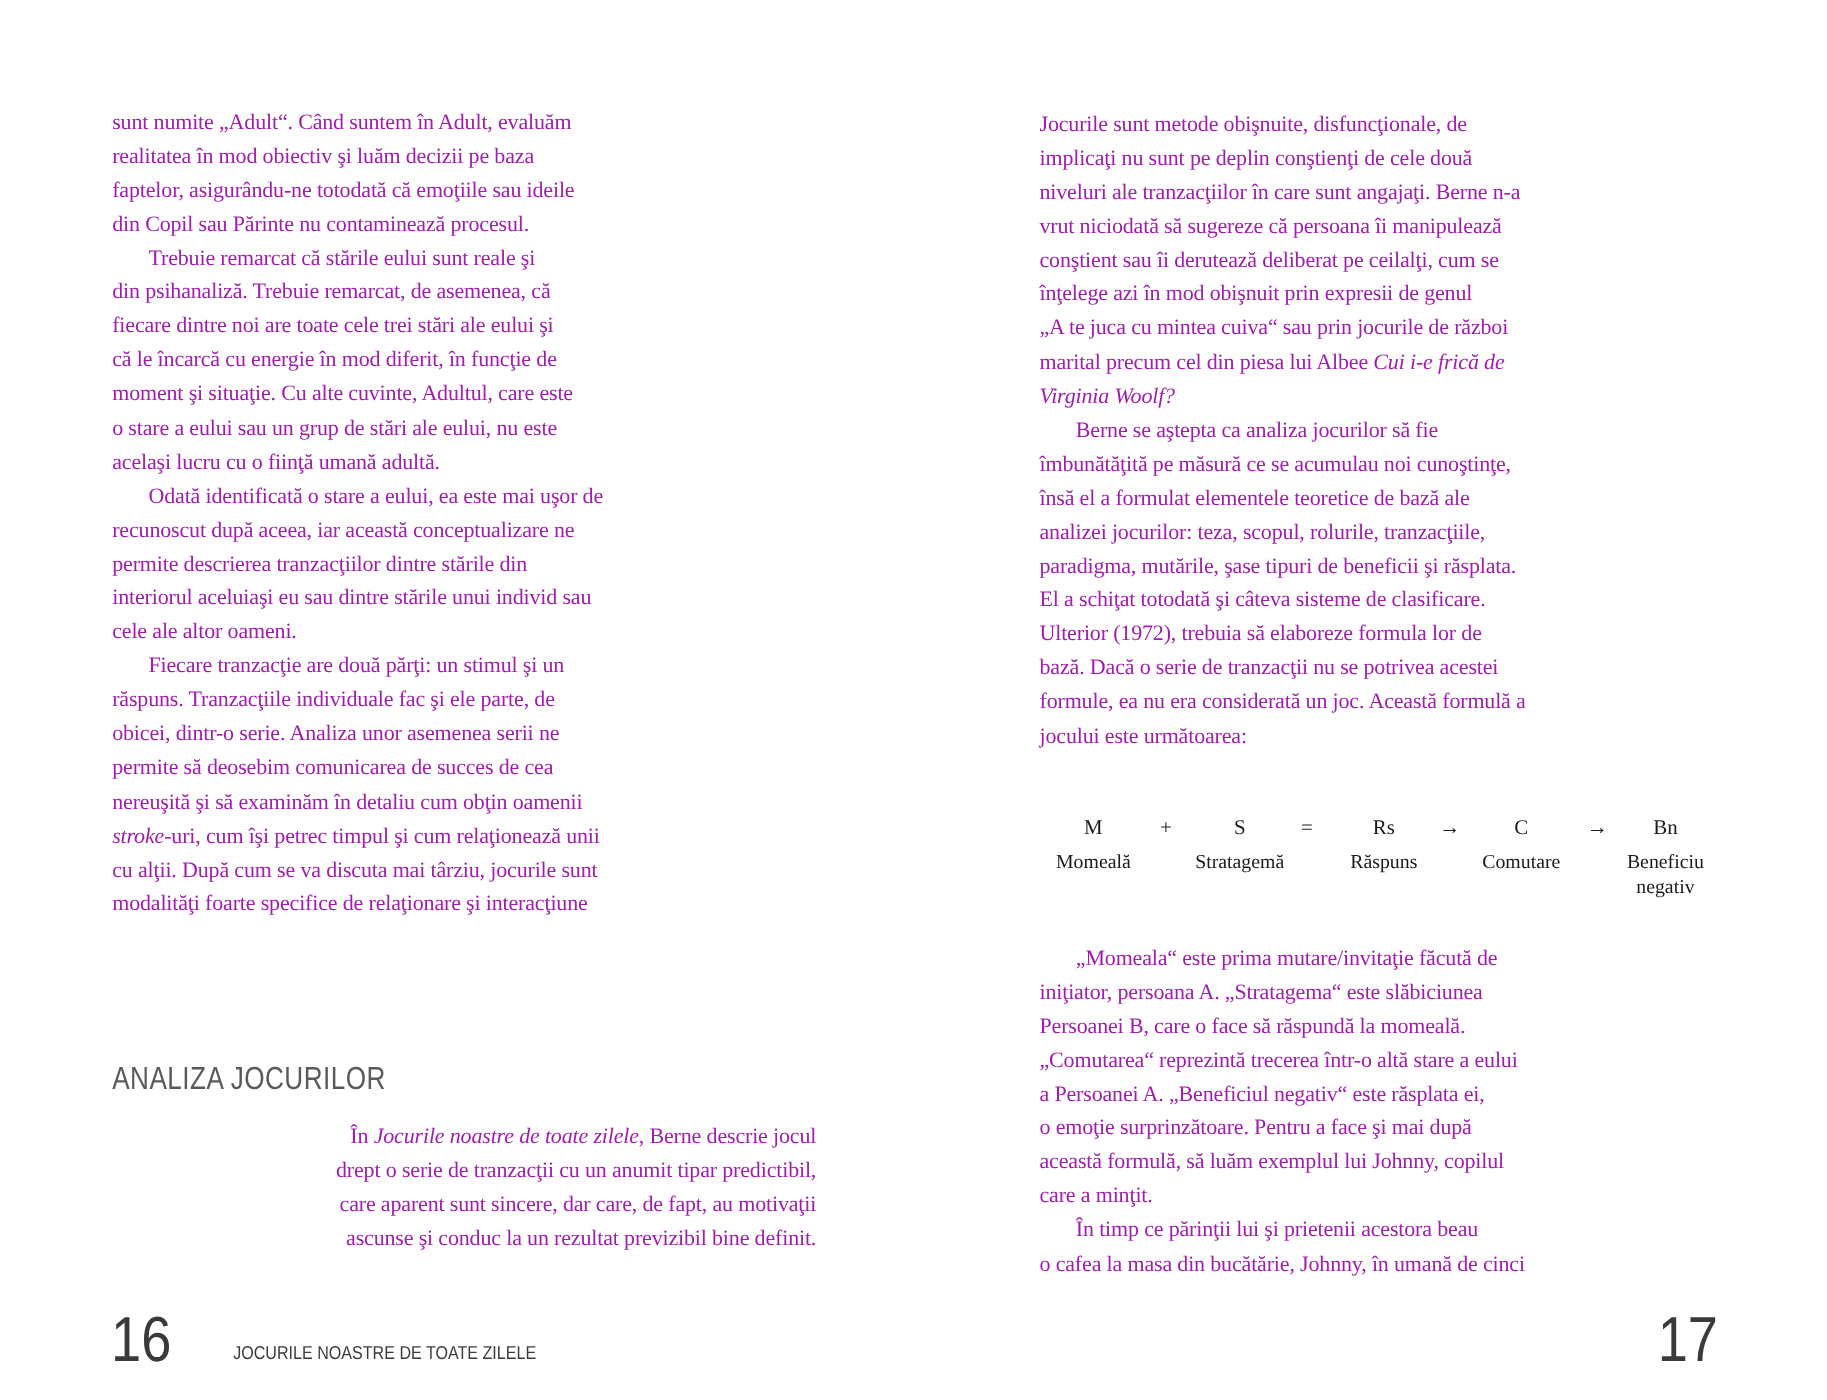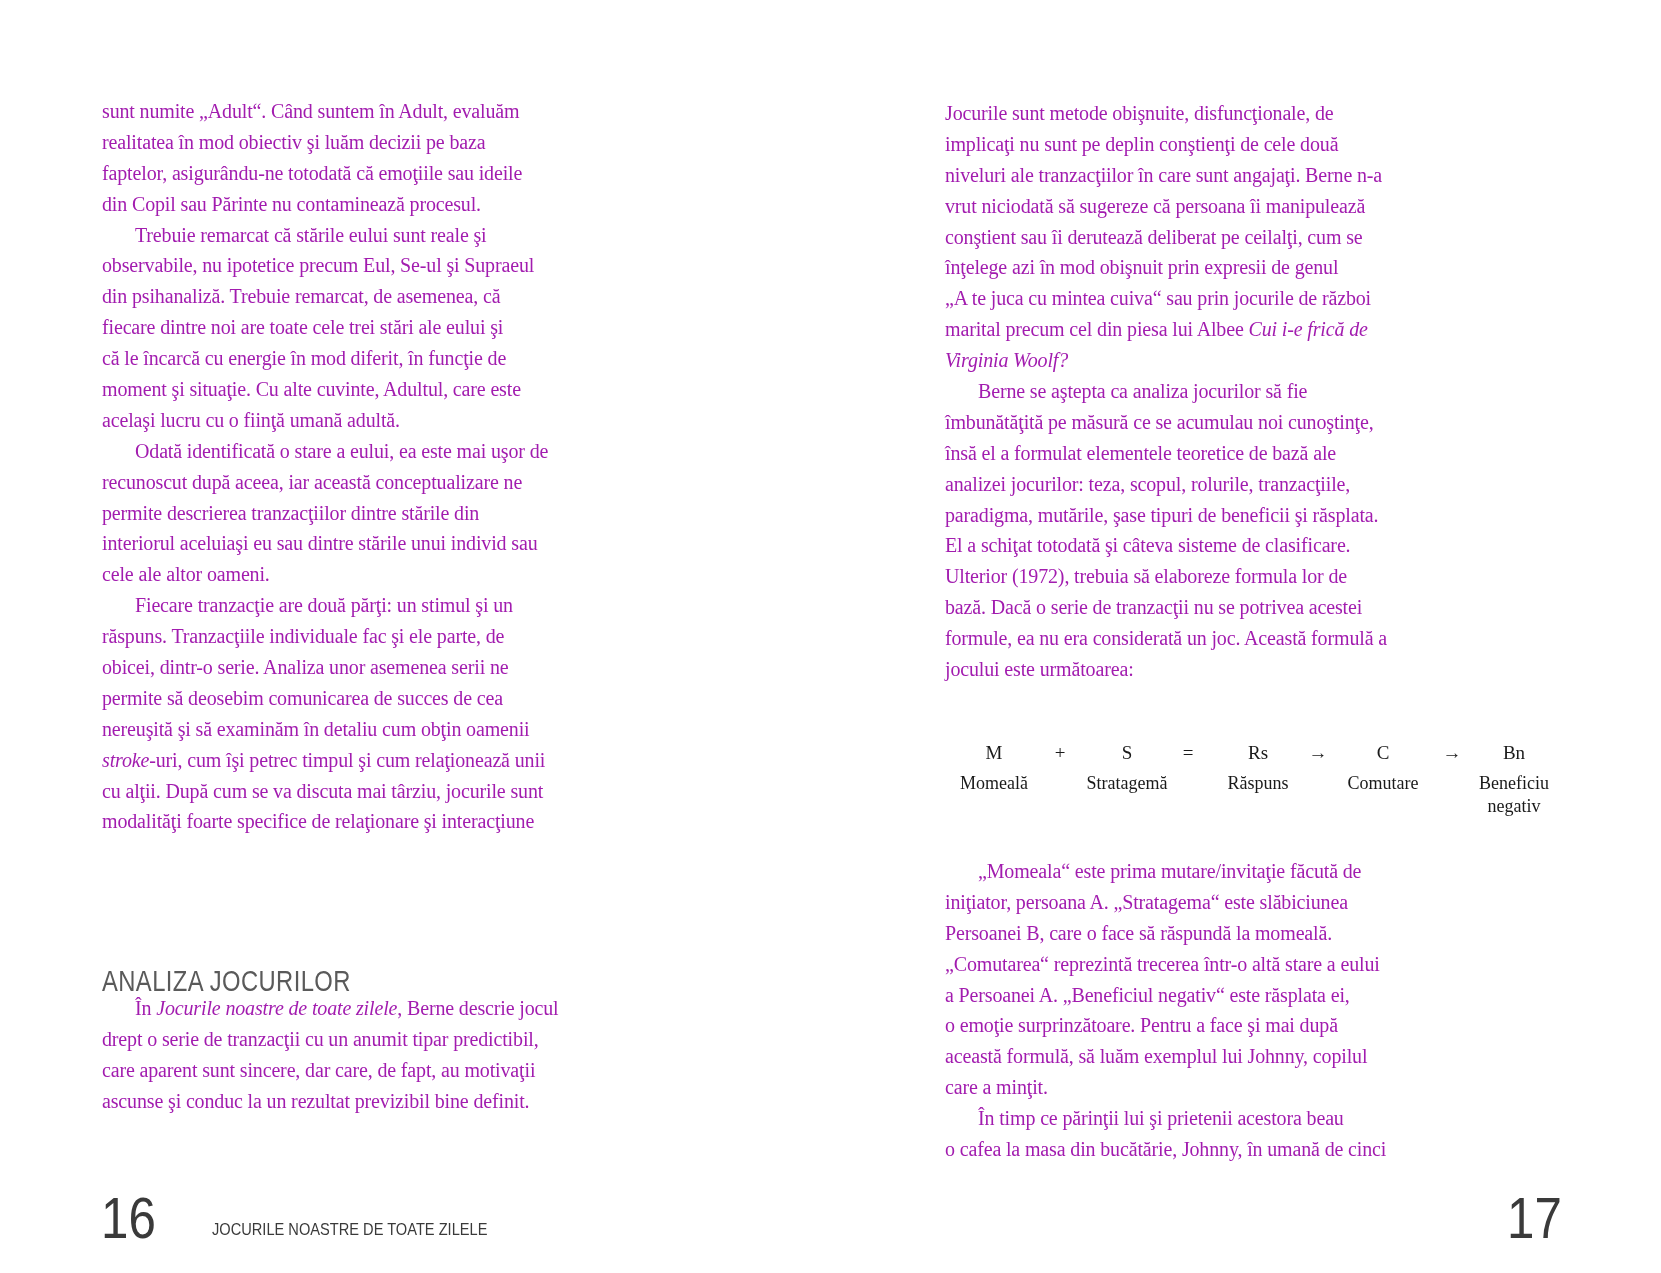--- a/index.html
+++ b/index.html
@@ -58,7 +58,6 @@
     <span class="line">din Copil sau Părinte nu contaminează procesul.</span>
 
     <span class="line indent">Trebuie remarcat că stările eului sunt reale şi</span>
-    <span class="line">observabile, nu ipotetice precum Eul, Se-ul şi Supraeul</span>
     <span class="line">din psihanaliză. Trebuie remarcat, de asemenea, că</span>
     <span class="line">fiecare dintre noi are toate cele trei stări ale eului şi</span>
     <span class="line">că le încarcă cu energie în mod diferit, în funcţie de</span>

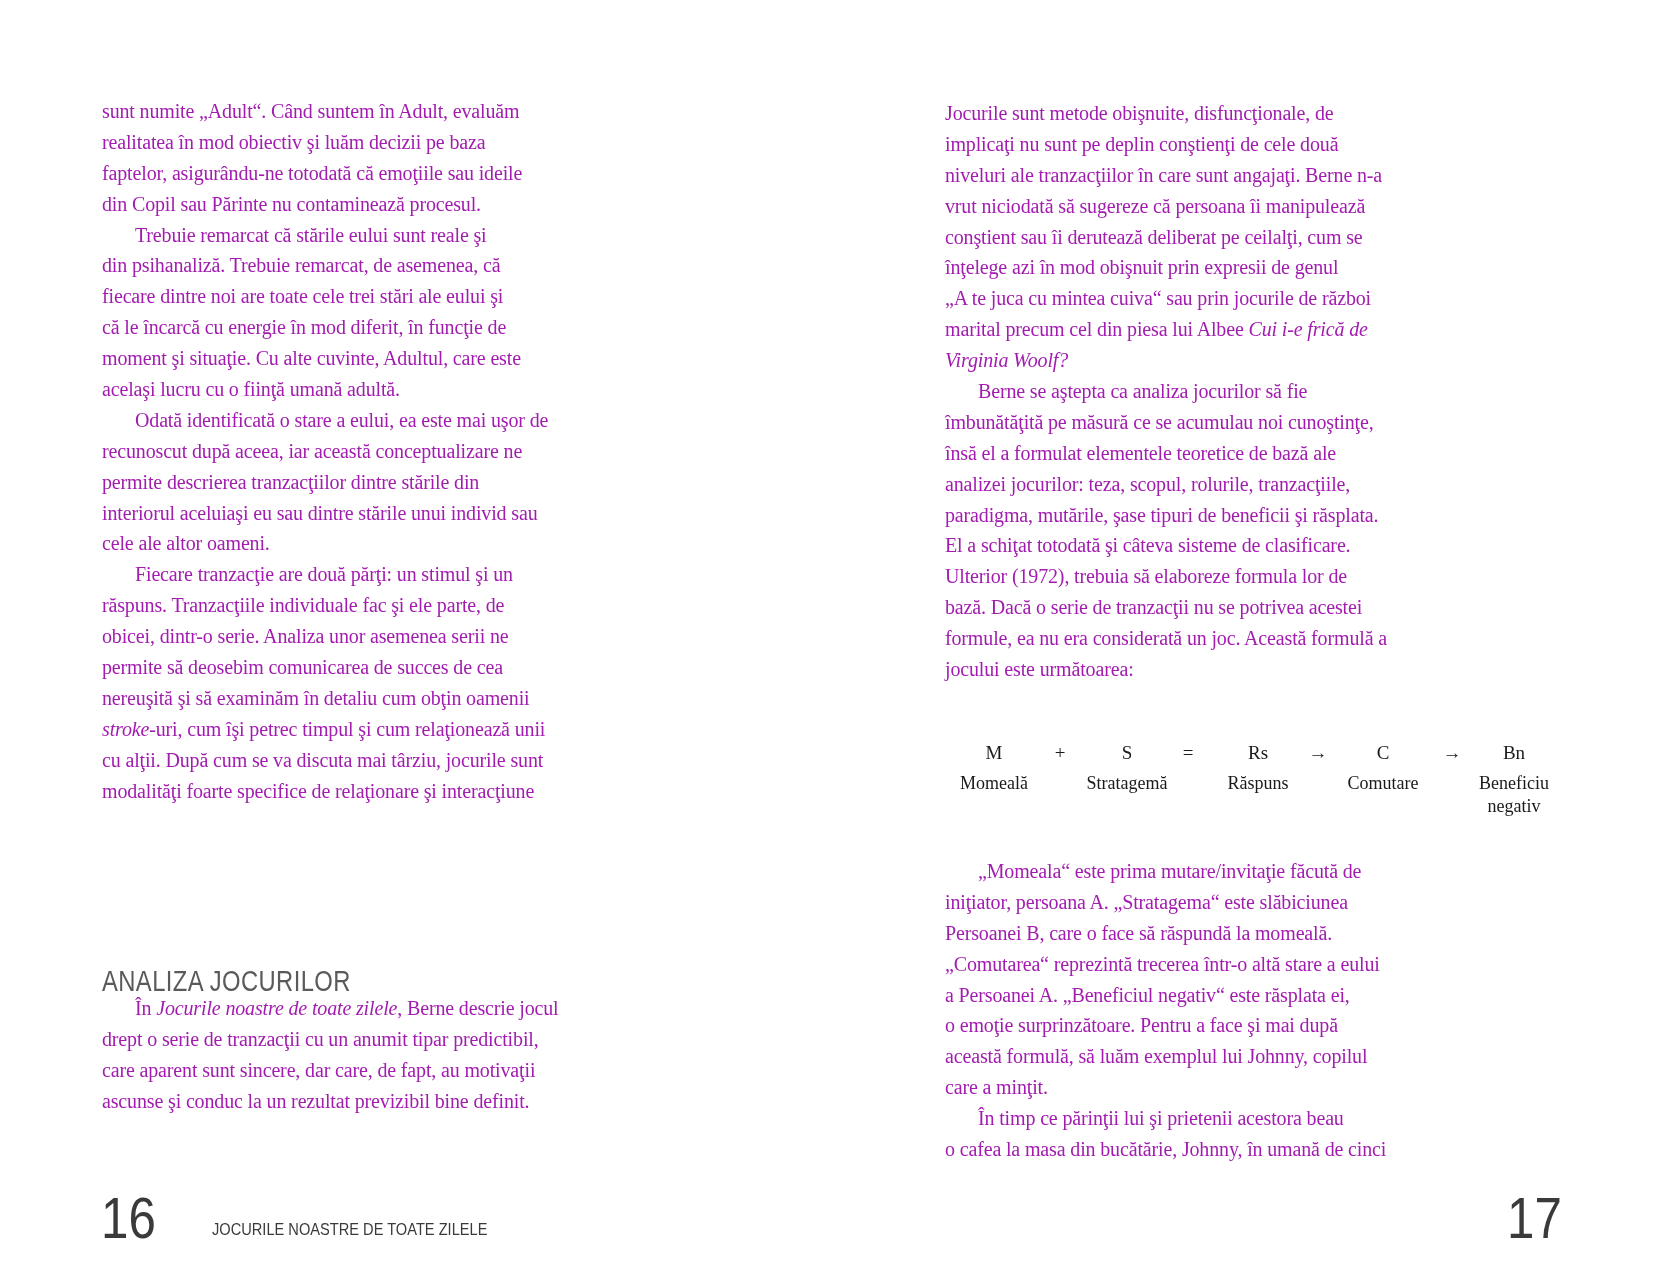--- a/index.html
+++ b/index.html
@@ -62,6 +62,7 @@
     <span class="line">fiecare dintre noi are toate cele trei stări ale eului şi</span>
     <span class="line">că le încarcă cu energie în mod diferit, în funcţie de</span>
     <span class="line">moment şi situaţie. Cu alte cuvinte, Adultul, care este</span>
+    <span class="line">o stare a eului sau un grup de stări ale eului, nu este</span>
     <span class="line">acelaşi lucru cu o fiinţă umană adultă.</span>
 
     <span class="line indent">Odată identificată o stare a eului, ea este mai uşor de</span>

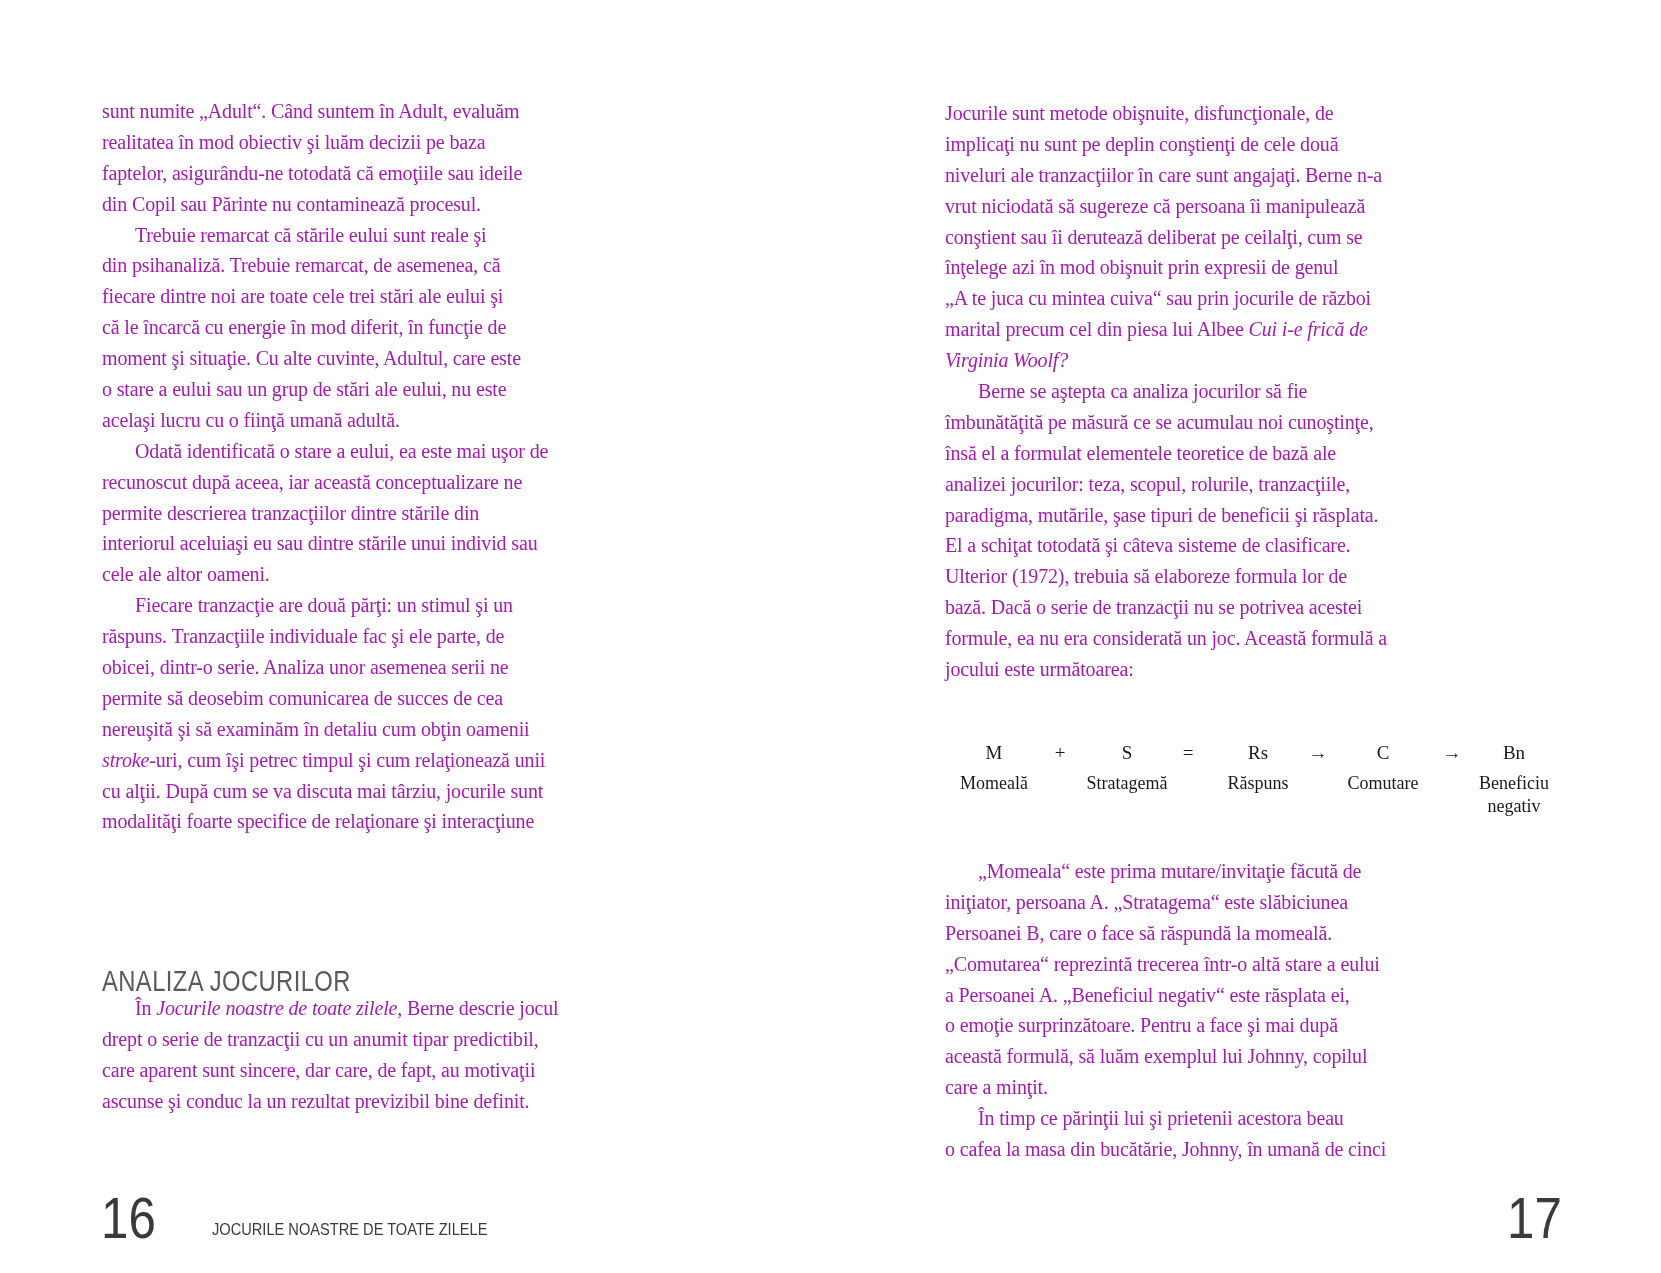--- a/index.html
+++ b/index.html
@@ -25,7 +25,7 @@
       transform: scaleX(0.82); transform-origin: left top;
       white-space: nowrap;
     }
-    #left-col-2 { left: 102px; top: 993px; width: 640px; }
+    #left-col-2 { left: 102px; top: 1018px; width: 640px; text-align: right; }
     .folio {
       position: absolute; top: 1188px;
       font-family: "Liberation Sans", "DejaVu Sans", sans-serif;

